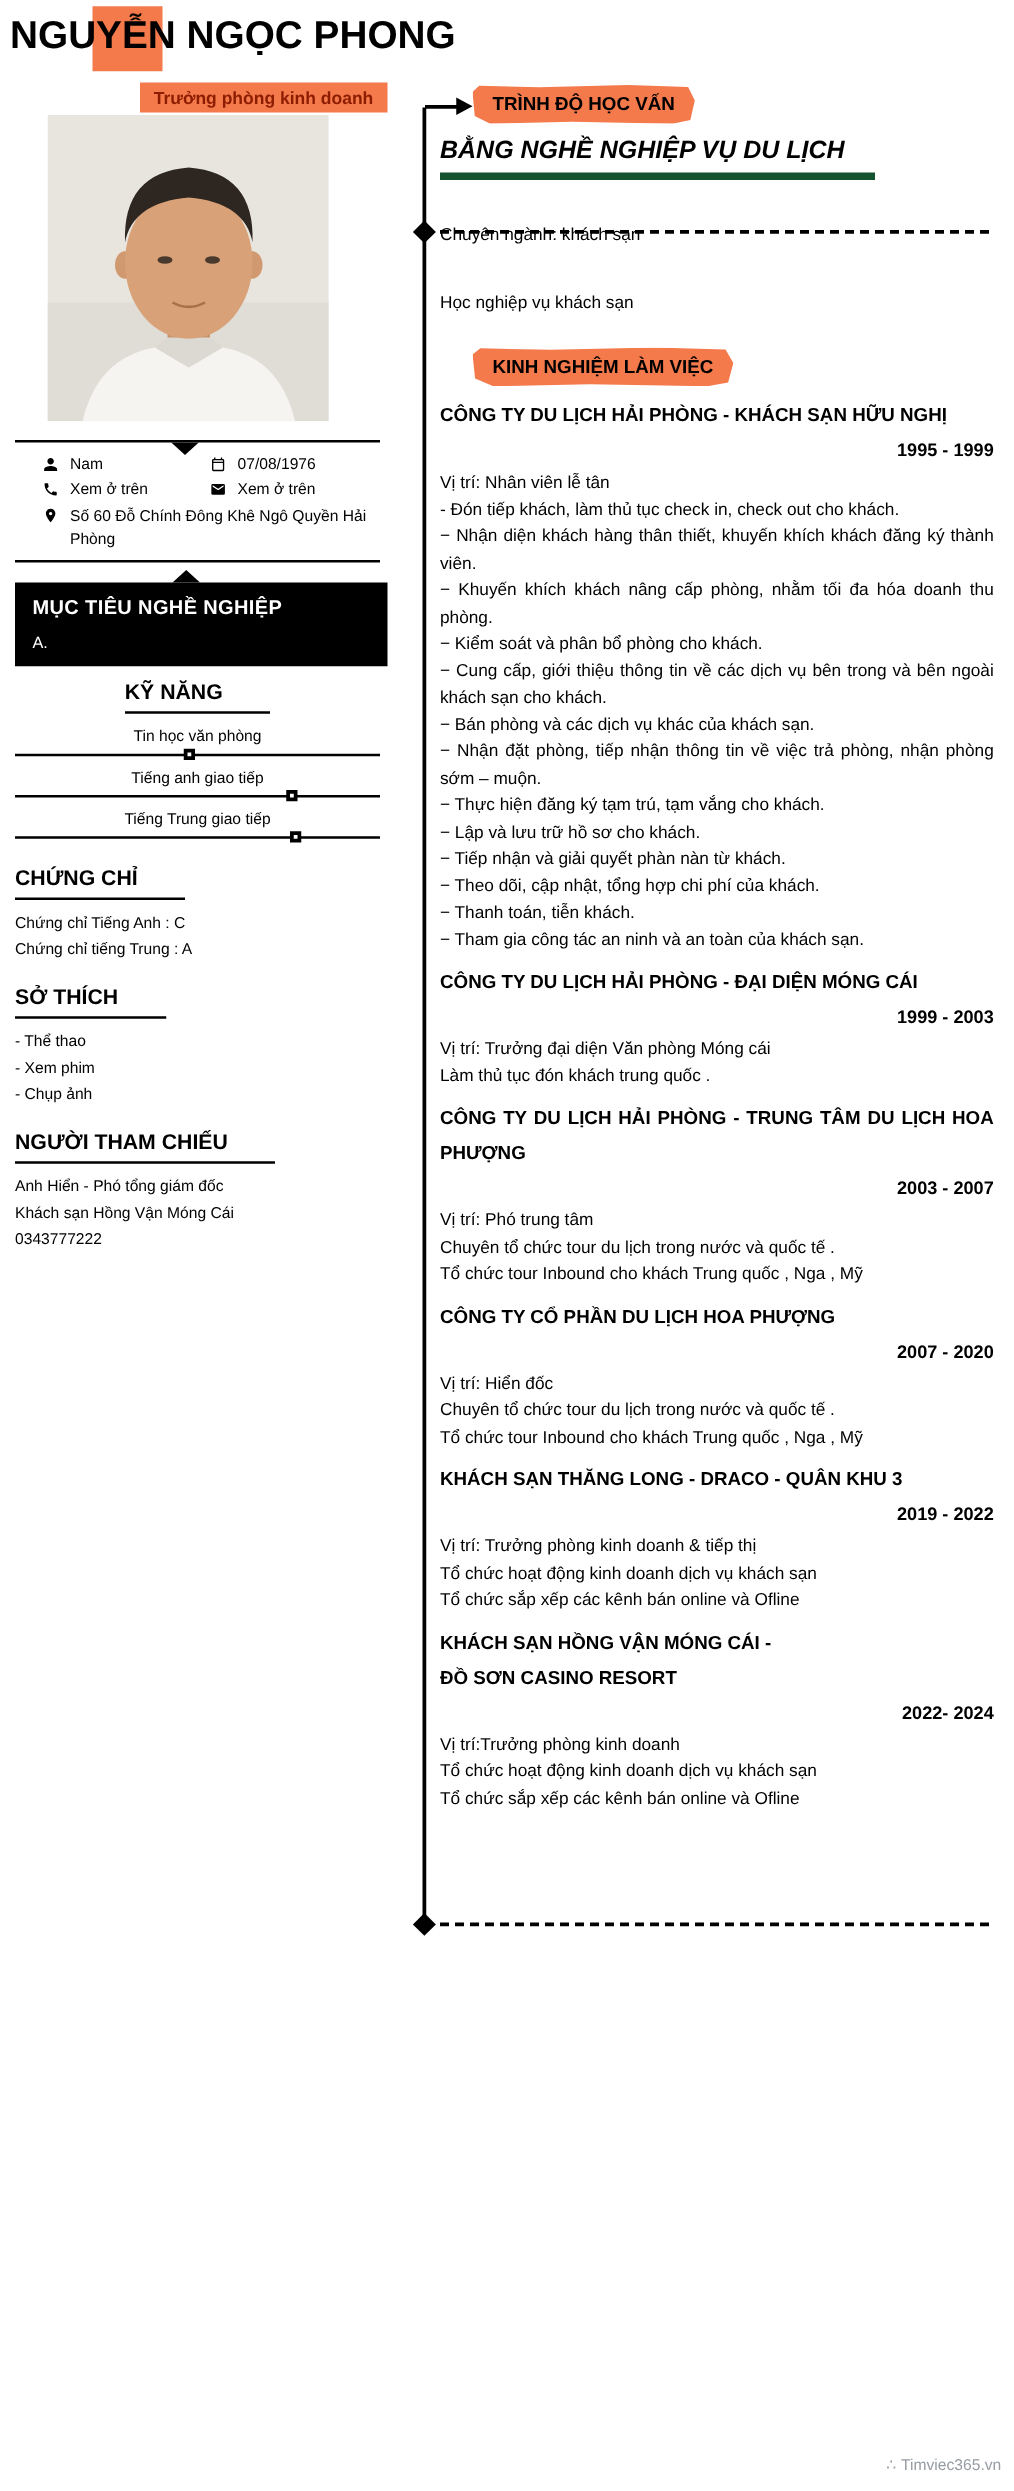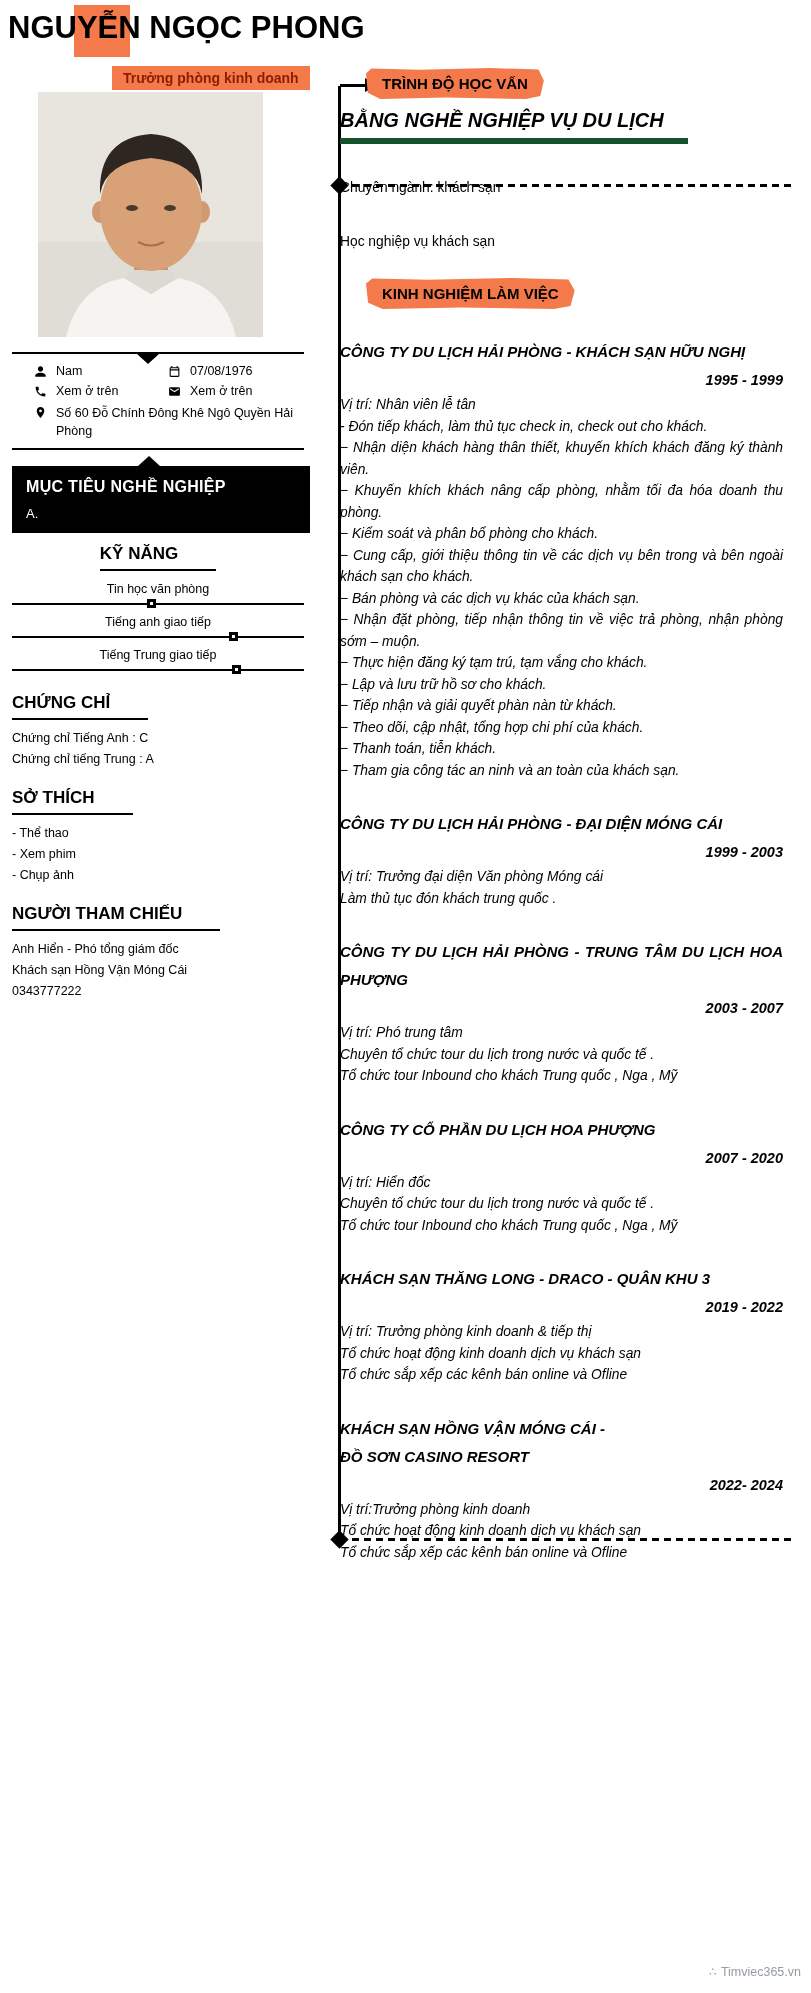--- a/index.html
+++ b/index.html
@@ -67,7 +67,7 @@
   .dash.bottom { top:1538px; }
 
   
-  .right-col { position:absolute; left:340px; top:64px; width:443px; }
+  .right-col { position:absolute; left:352px; top:64px; width:443px; }
   .badge-row { padding-left:26px; margin-top:4px; }
   .badge-row.second { margin-top:26px; }
   .badge { display:inline-block; background:var(--accent); font-size:15px; font-weight:700; padding:7px 16px;

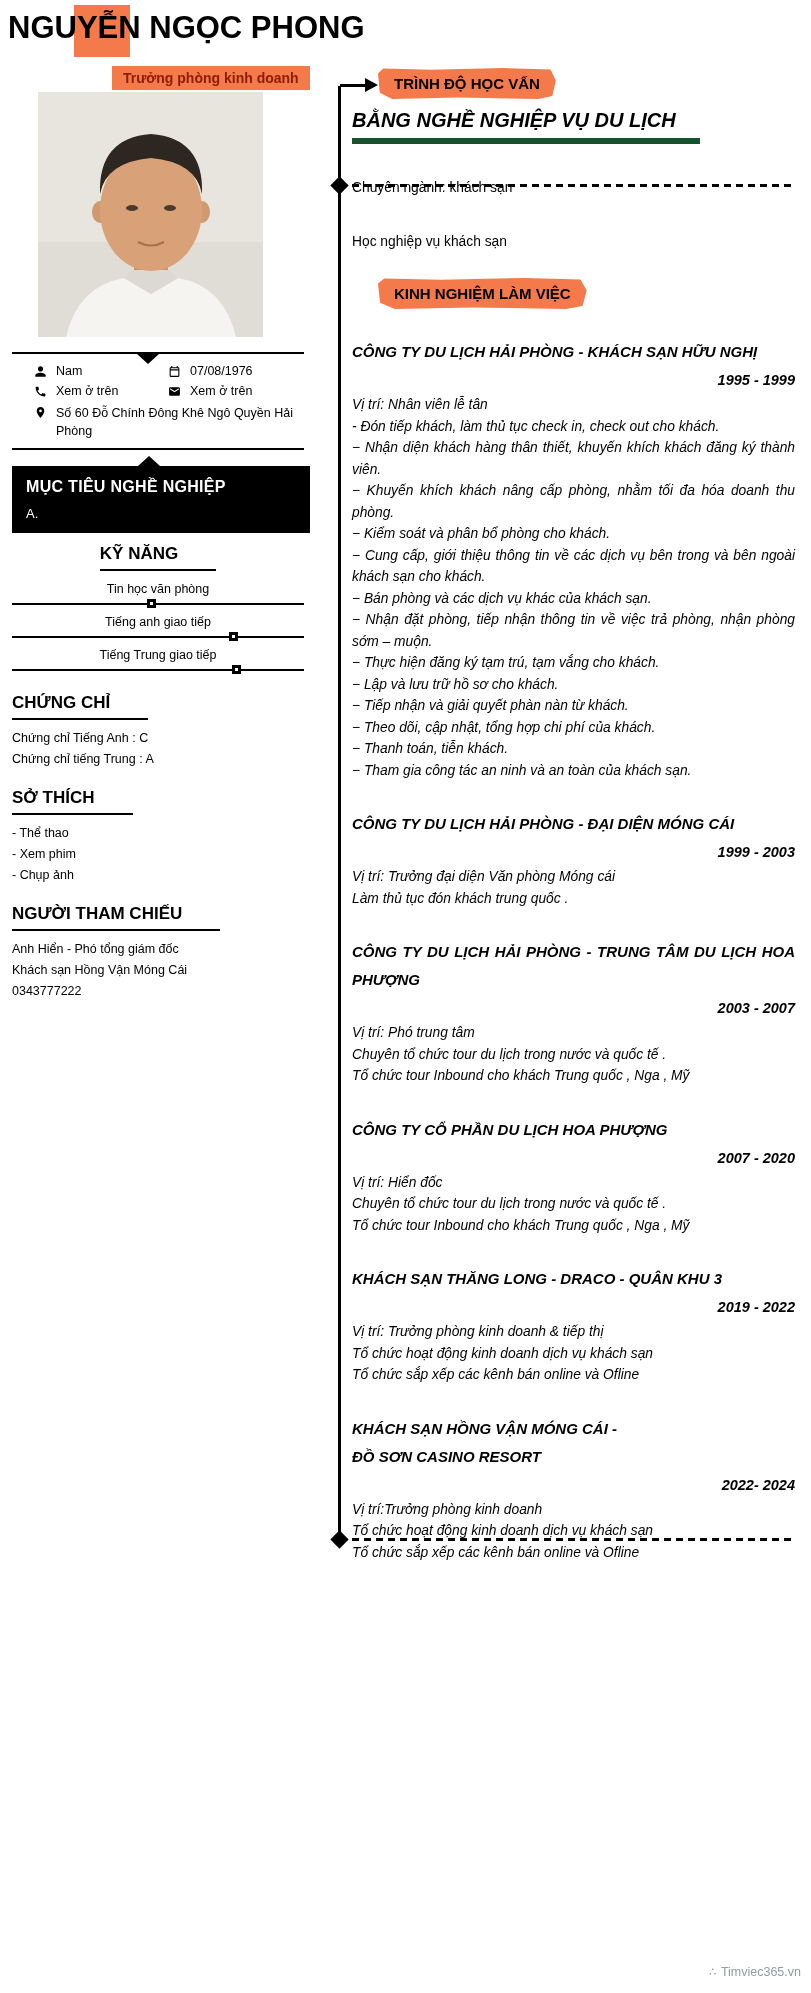--- a/index.html
+++ b/index.html
@@ -77,7 +77,7 @@
                 border-bottom:6px solid #14532d; padding:0 24px 6px 0;font-style:italic; }
   .edu-lines { margin-top:5px; }
   .edu-line { font-size:13.8px; line-height:20px;margin-top:34px; }
-  .job { margin-top:29px;font-style:italic; }
+  .job { margin-top:10px; }
   .job-company { font-size:15px; font-weight:700; line-height:28px; text-align:justify; white-space:pre-line; }
   .job-period { font-size:14.5px; font-weight:700; text-align:right; line-height:28px; }
   .job-line { font-size:13.8px; line-height:21.5px; text-align:justify; }

